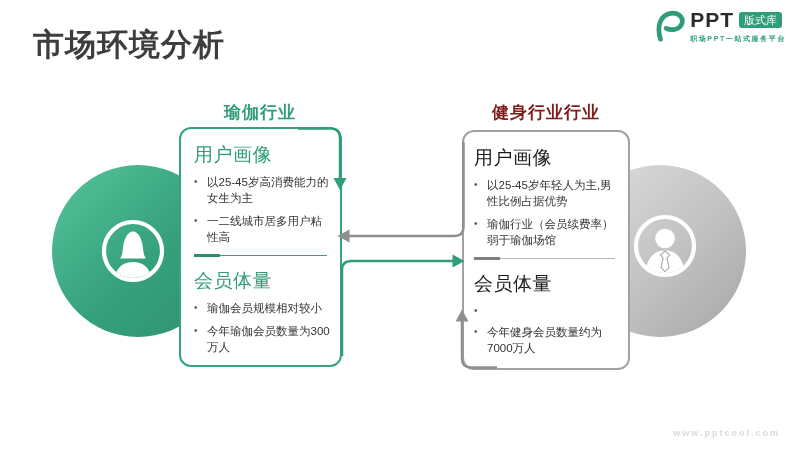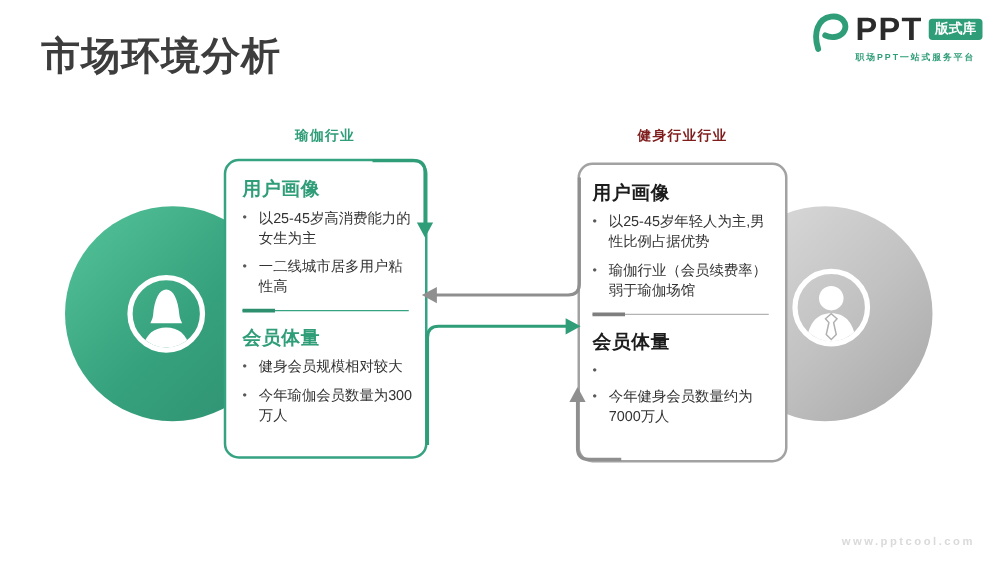--- a/index.html
+++ b/index.html
@@ -15,7 +15,7 @@
   .logo-mark { margin-right:5px; margin-top:2px; }
   .logo-right { display:flex; flex-direction:column; }
   .logo-row { display:flex; align-items:center; }
-  .logo-ppt { font-size:26px; font-weight:bold; color:#2b2b2b; letter-spacing:1px; }
+  .logo-ppt { font-size:21px; font-weight:bold; color:#2b2b2b; letter-spacing:1px; }
   .logo-badge { background:#2e9d78; color:#fff; font-size:11px; font-weight:bold;
                 padding:1px 5px; border-radius:3px; margin-left:5px; line-height:1.3; }
   .logo-tagline { font-size:7px; color:#2e9d78; letter-spacing:1.6px; margin-top:2px; font-weight:bold; }

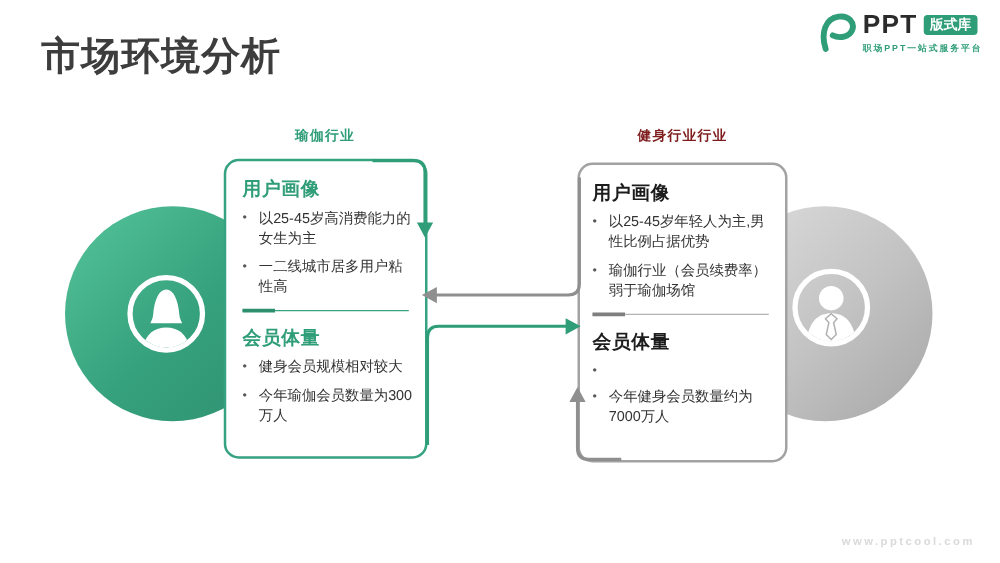--- a/index.html
+++ b/index.html
@@ -16,7 +16,7 @@
   .logo-right { display:flex; flex-direction:column; }
   .logo-row { display:flex; align-items:center; }
   .logo-ppt { font-size:21px; font-weight:bold; color:#2b2b2b; letter-spacing:1px; }
-  .logo-badge { background:#2e9d78; color:#fff; font-size:11px; font-weight:bold;
+  .logo-badge { background:#2e9d78; color:#fff; font-size:11px; font-weight:normal;
                 padding:1px 5px; border-radius:3px; margin-left:5px; line-height:1.3; }
   .logo-tagline { font-size:7px; color:#2e9d78; letter-spacing:1.6px; margin-top:2px; font-weight:bold; }
 

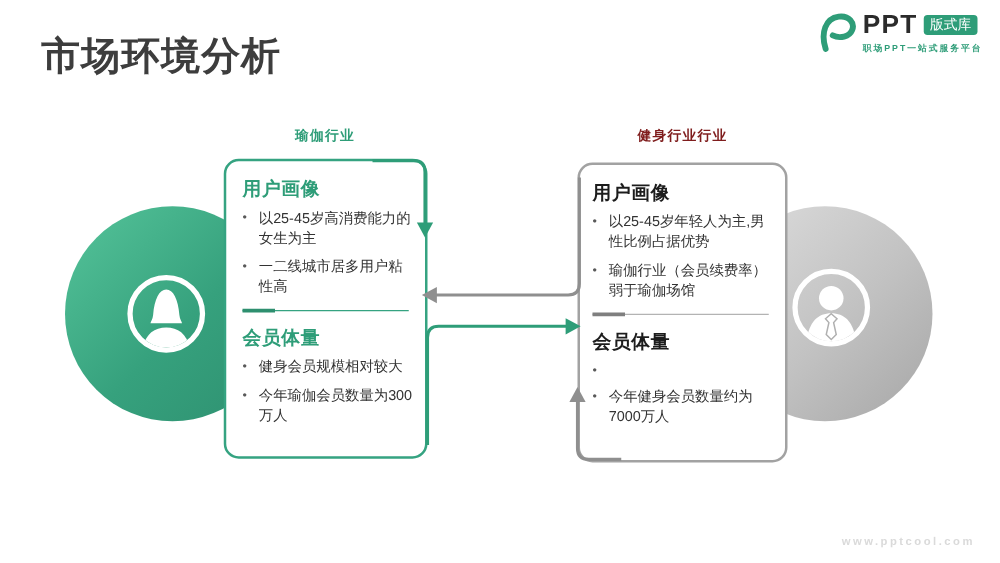--- a/index.html
+++ b/index.html
@@ -29,7 +29,7 @@
   .persona.right { left:630px; top:211px; }
 
   
-  .colhead { position:absolute; top:101px; font-size:11px; font-weight:bold; letter-spacing:1px;
+  .colhead { position:absolute; top:101px; font-size:17px; font-weight:bold; letter-spacing:1px;
              width:170px; text-align:center; z-index:2; }
   .colhead.green { left:175px; color:#2e9d78; }
   .colhead.gray  { left:461px; color:#7f1d1d; }

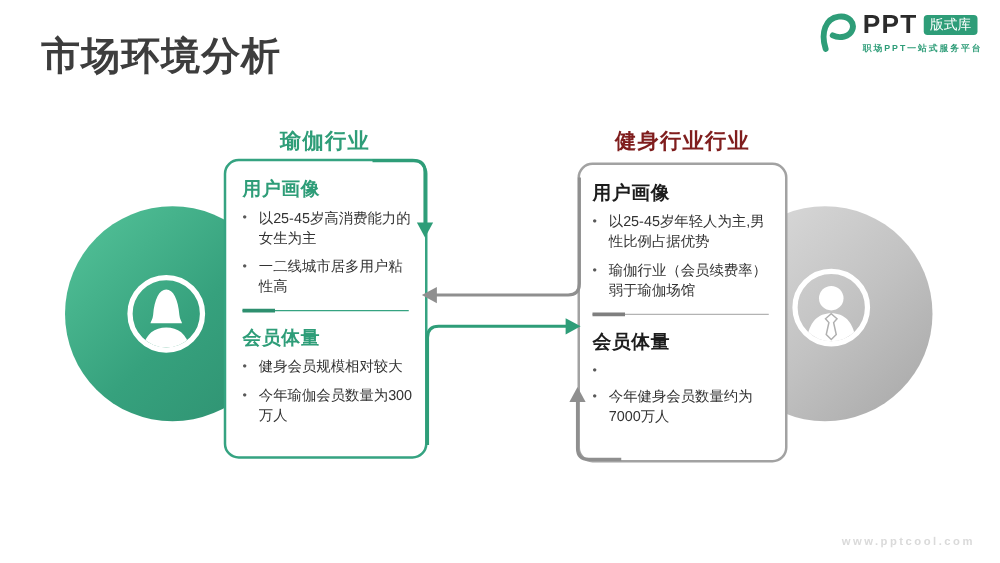--- a/index.html
+++ b/index.html
@@ -38,7 +38,7 @@
   .box.green { left:179px; top:127px; width:163px; height:240px; border:2px solid #35a381; }
   .box.gray  { left:462px; top:130px; width:168px; height:240px; border:2px solid #a2a2a2; padding-left:10px; }
 
-  .sec-head { font-size:15px; font-weight:bold; letter-spacing:0.5px; margin-bottom:7px; }
+  .sec-head { font-size:19px; font-weight:normal; letter-spacing:0.5px; margin-bottom:7px; }
   .box.green .sec-head { color:#2e9d78; }
   .box.gray  .sec-head { color:#1c1c1c; }
 

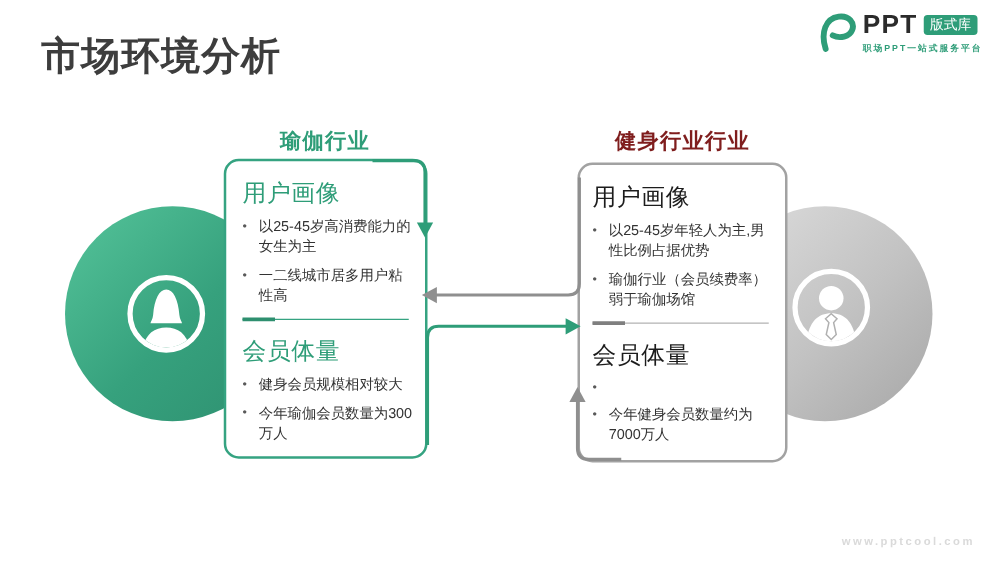--- a/index.html
+++ b/index.html
@@ -134,7 +134,7 @@
     <div class="sec-head">会员体量</div>
     <div class="bullet">
       <span class="dot">•</span>
-      <span>健身会员规模相对较大</span>
+      <span>瑜伽会员规模相对较小</span>
     </div>
     <div class="bullet">
       <span class="dot">•</span>

